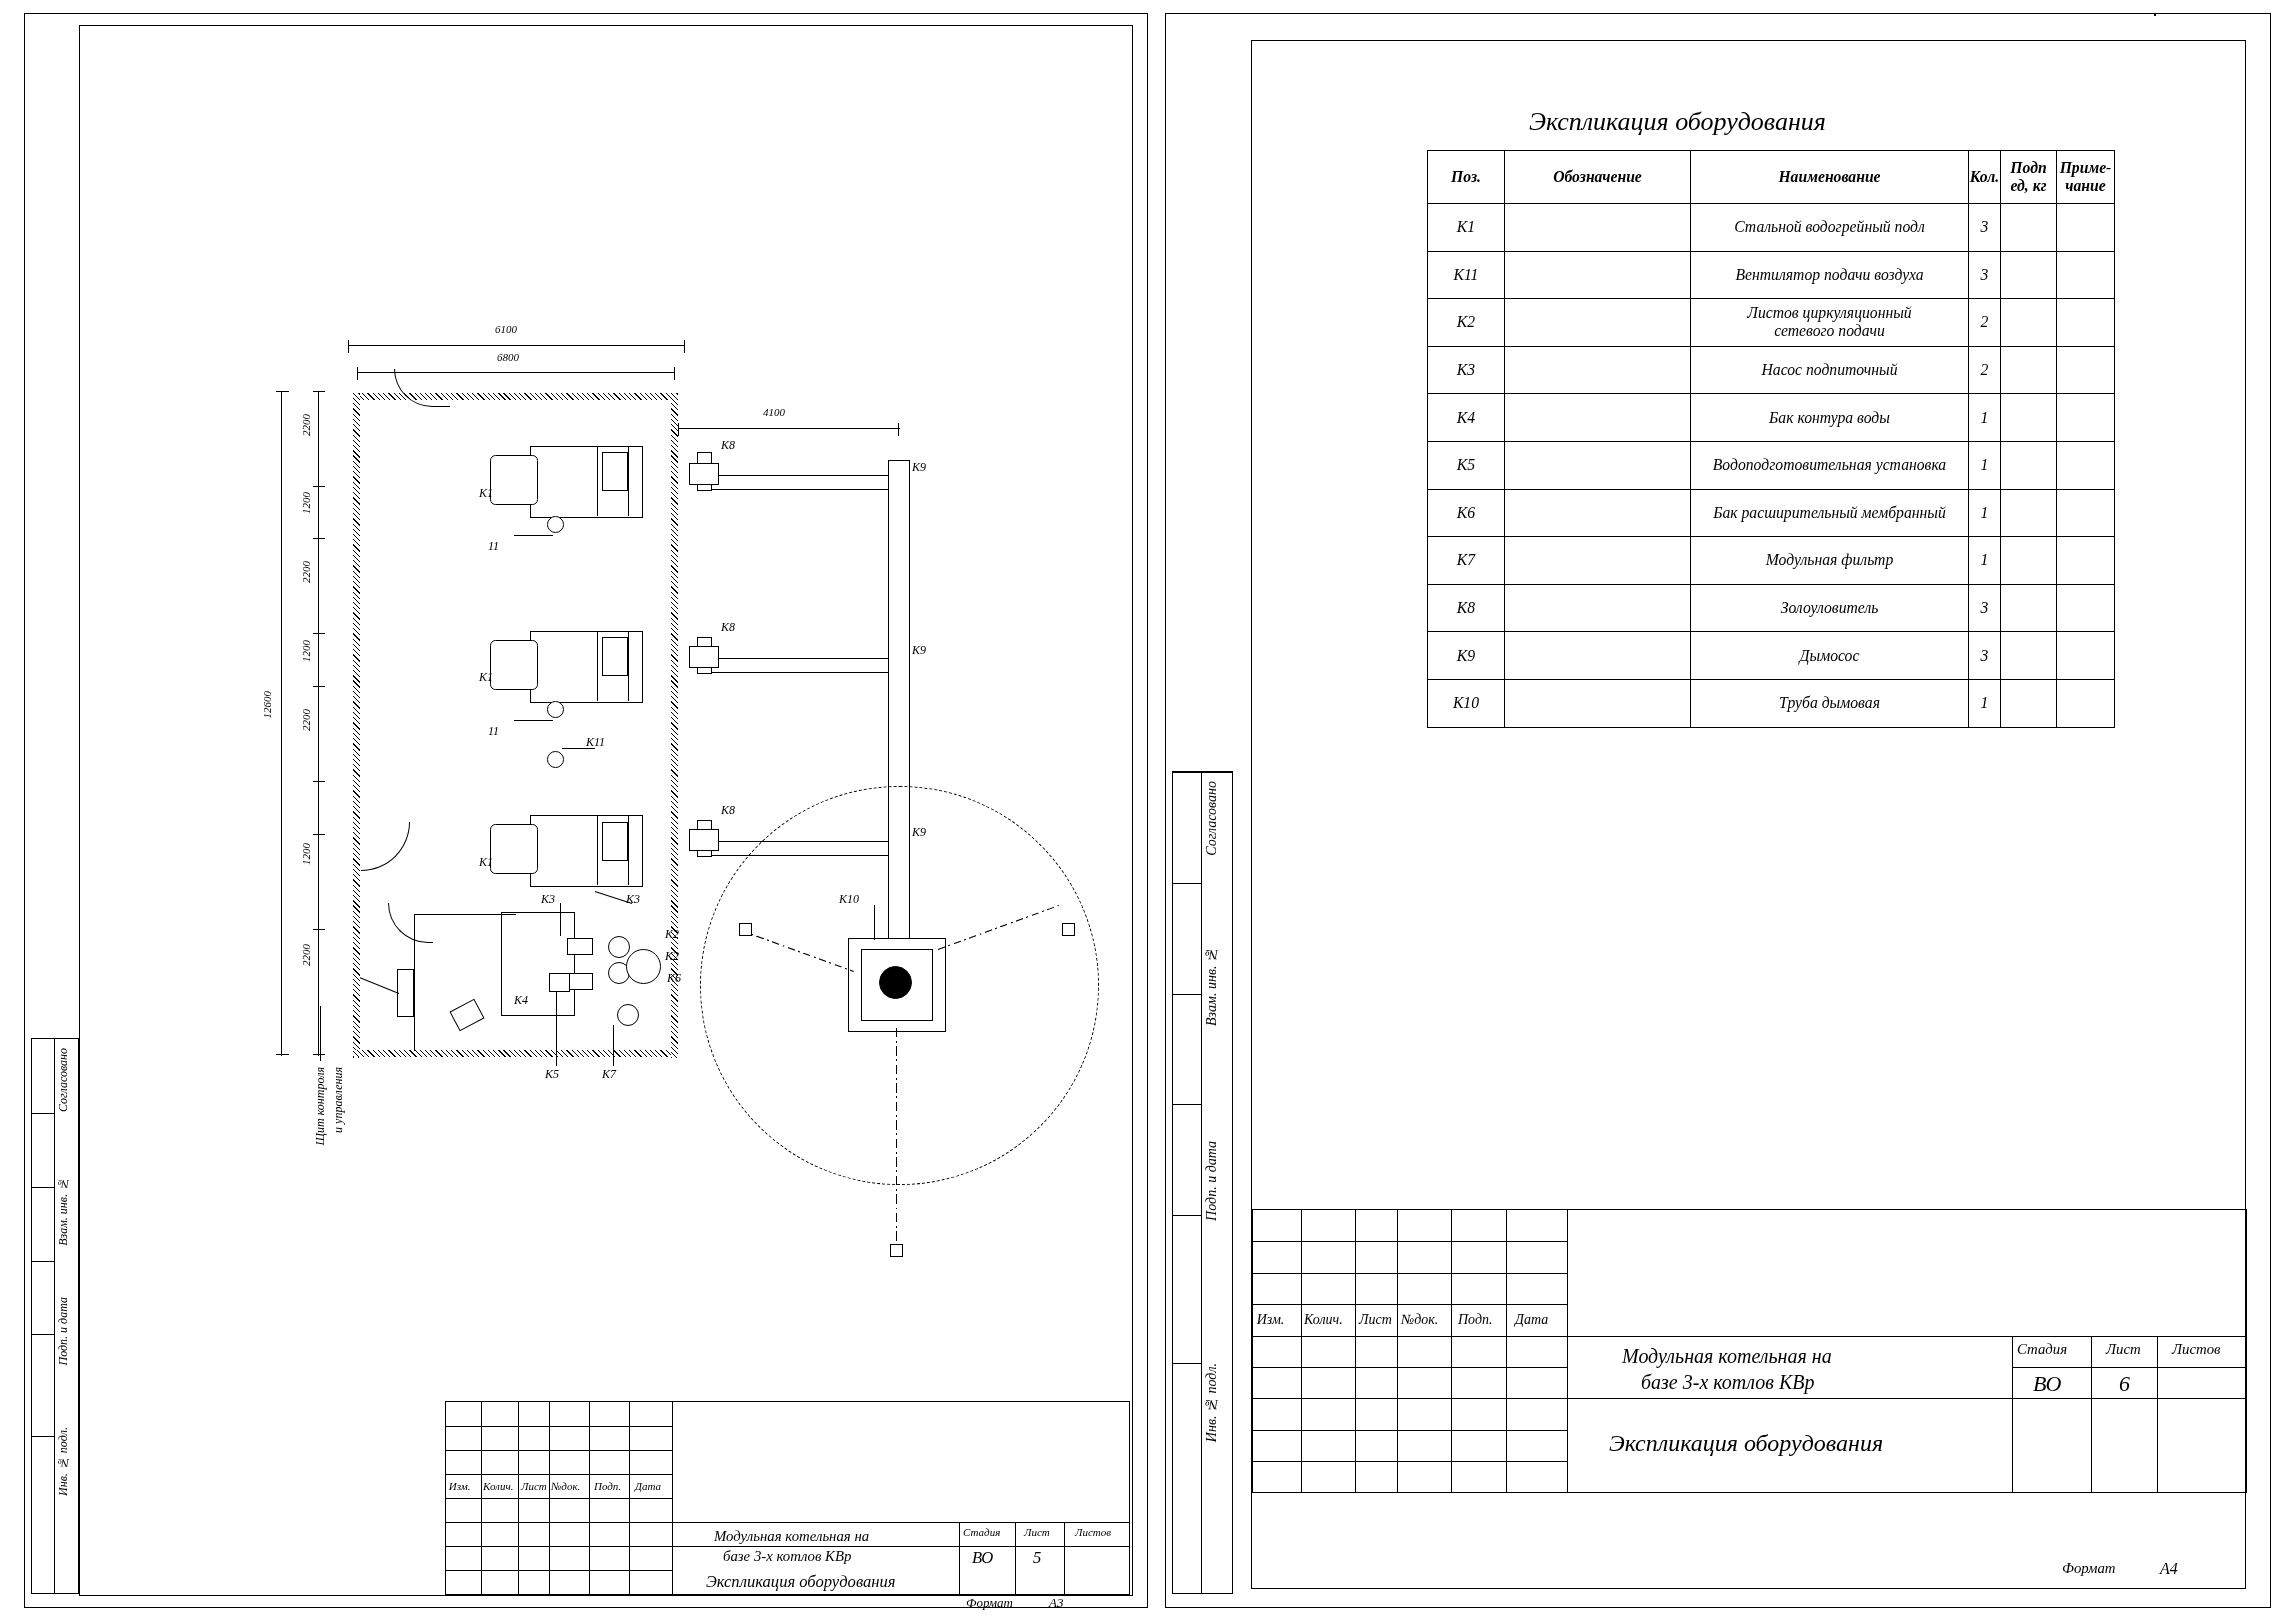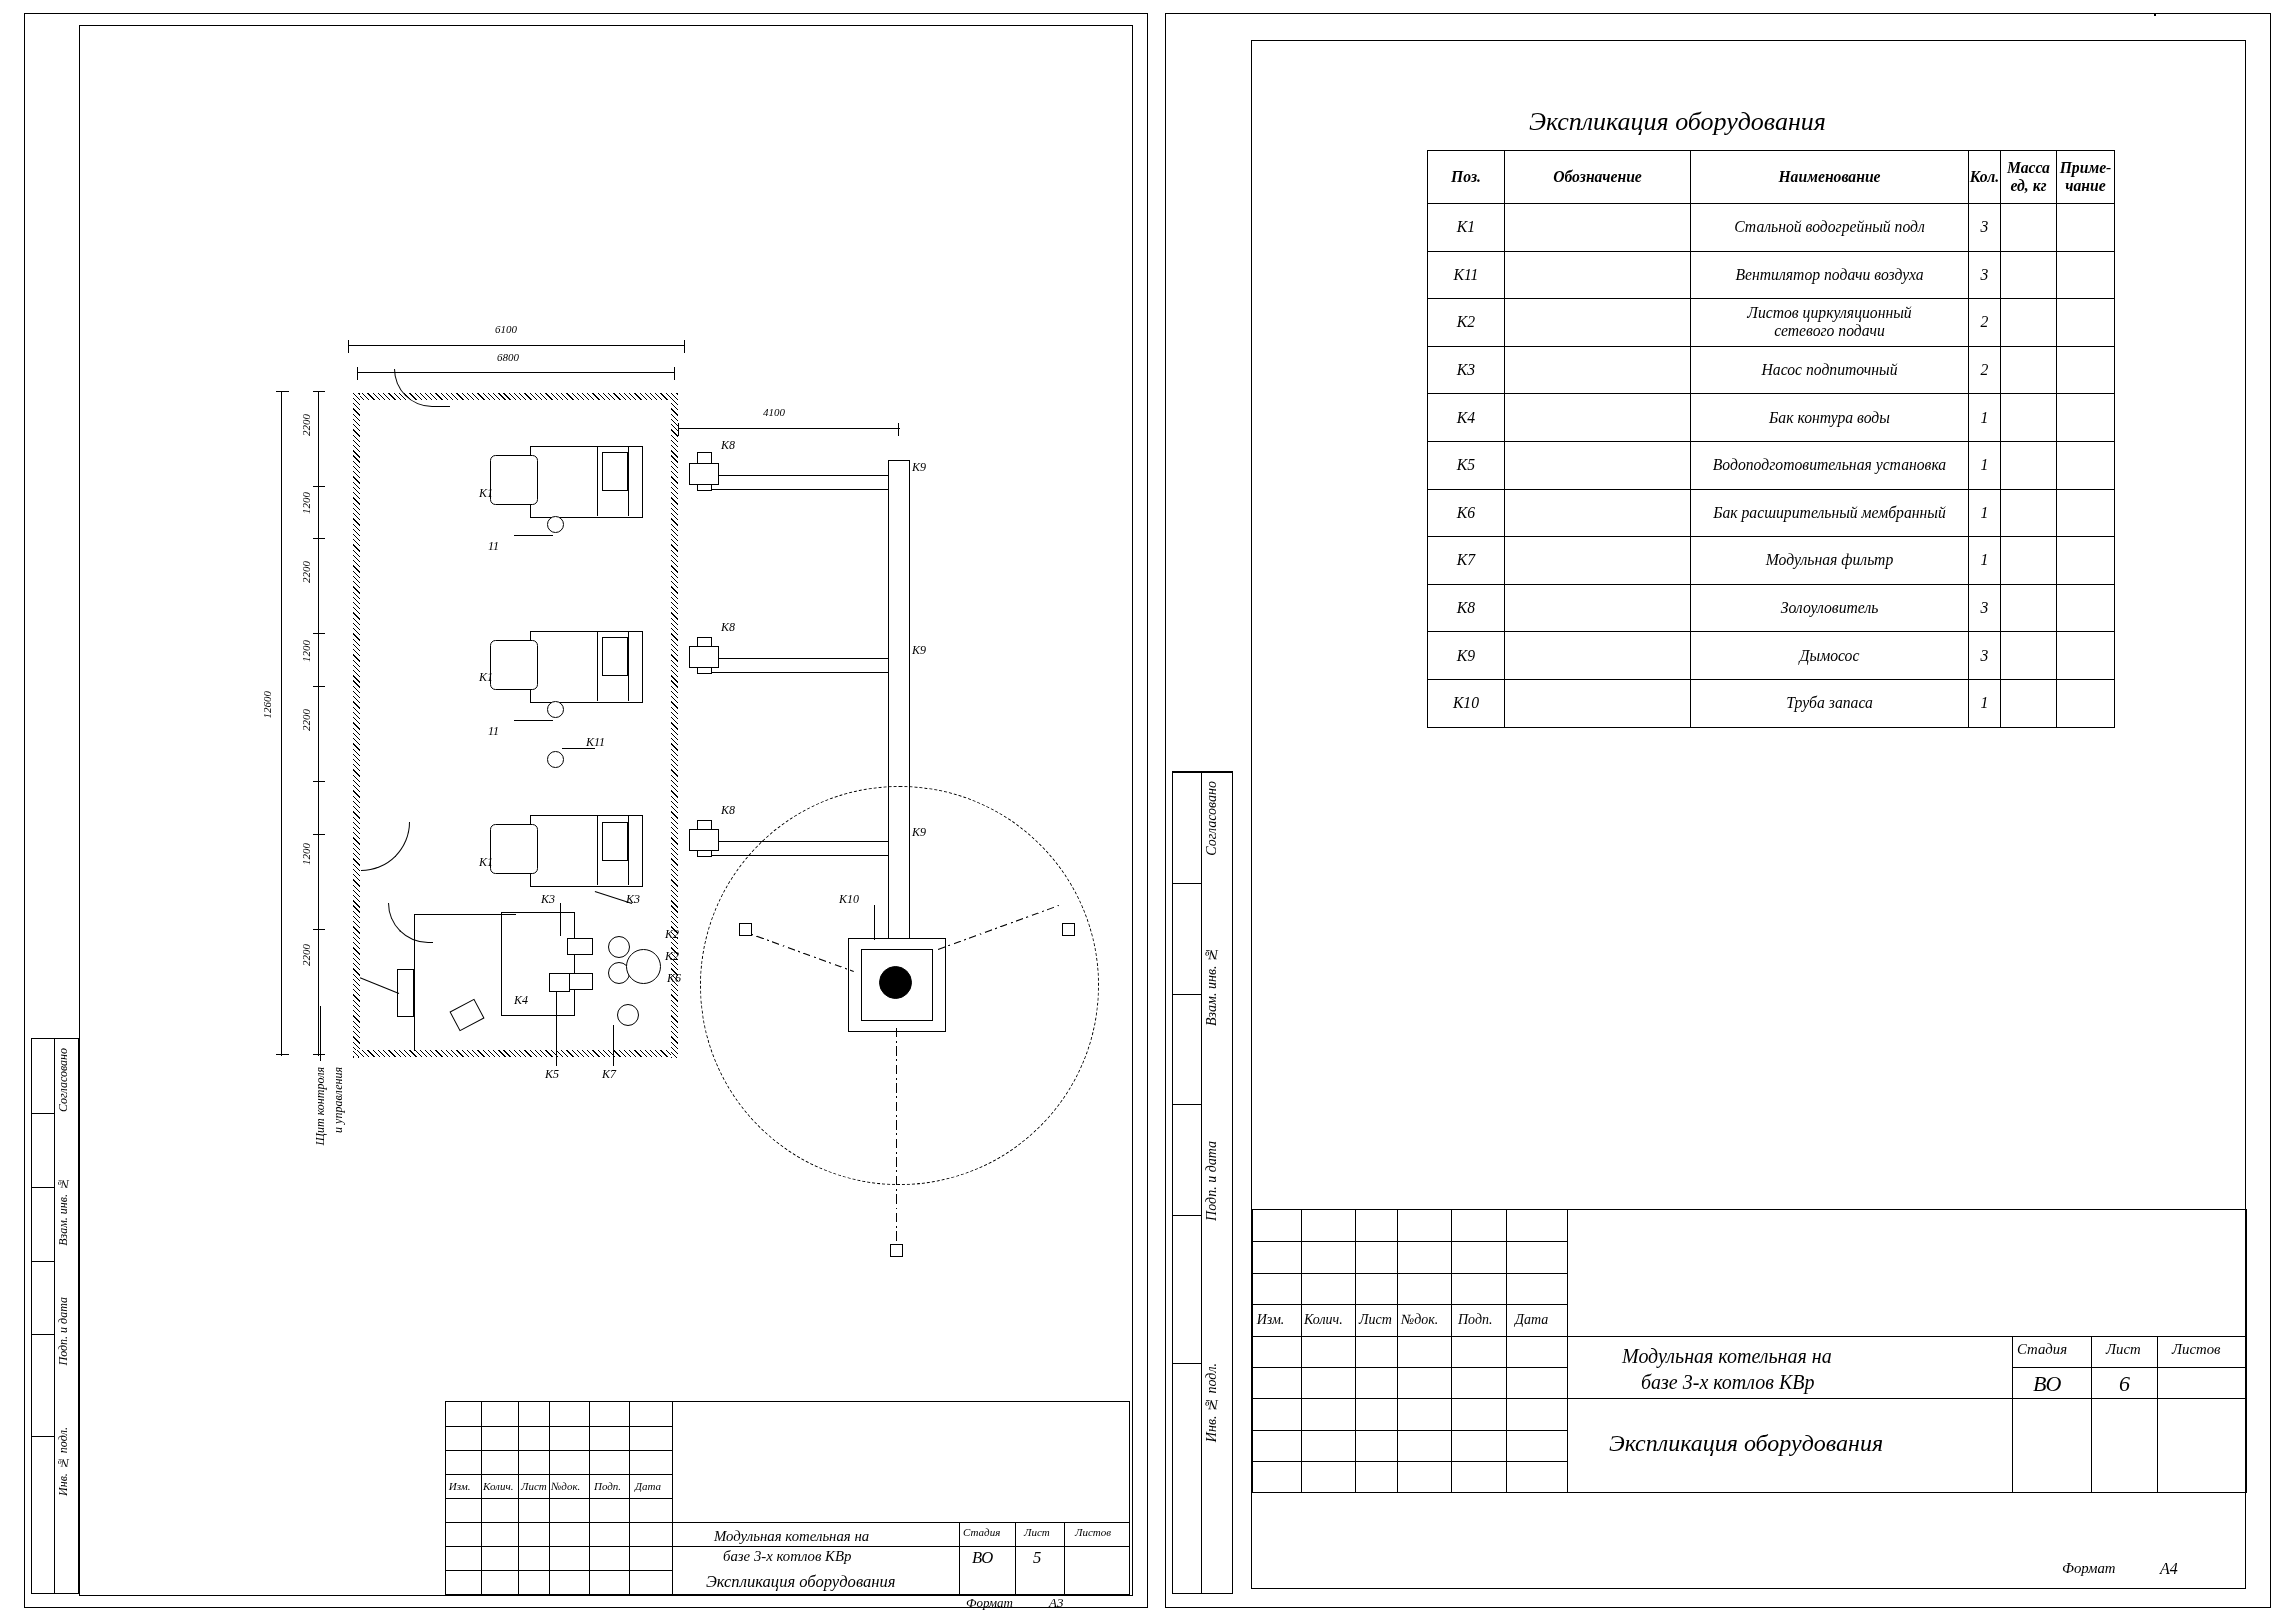--- a/index.html
+++ b/index.html
@@ -293,7 +293,7 @@
             <th style="width:277px;">Наименование</th>
             <th style="width:31px;">Кол.</th>
             <th style="width:55px;">
-              <div>Масса</div>
+              <div>Подп</div>
               <div>ед, кг</div>
             </th>
             <th style="width:57px;">

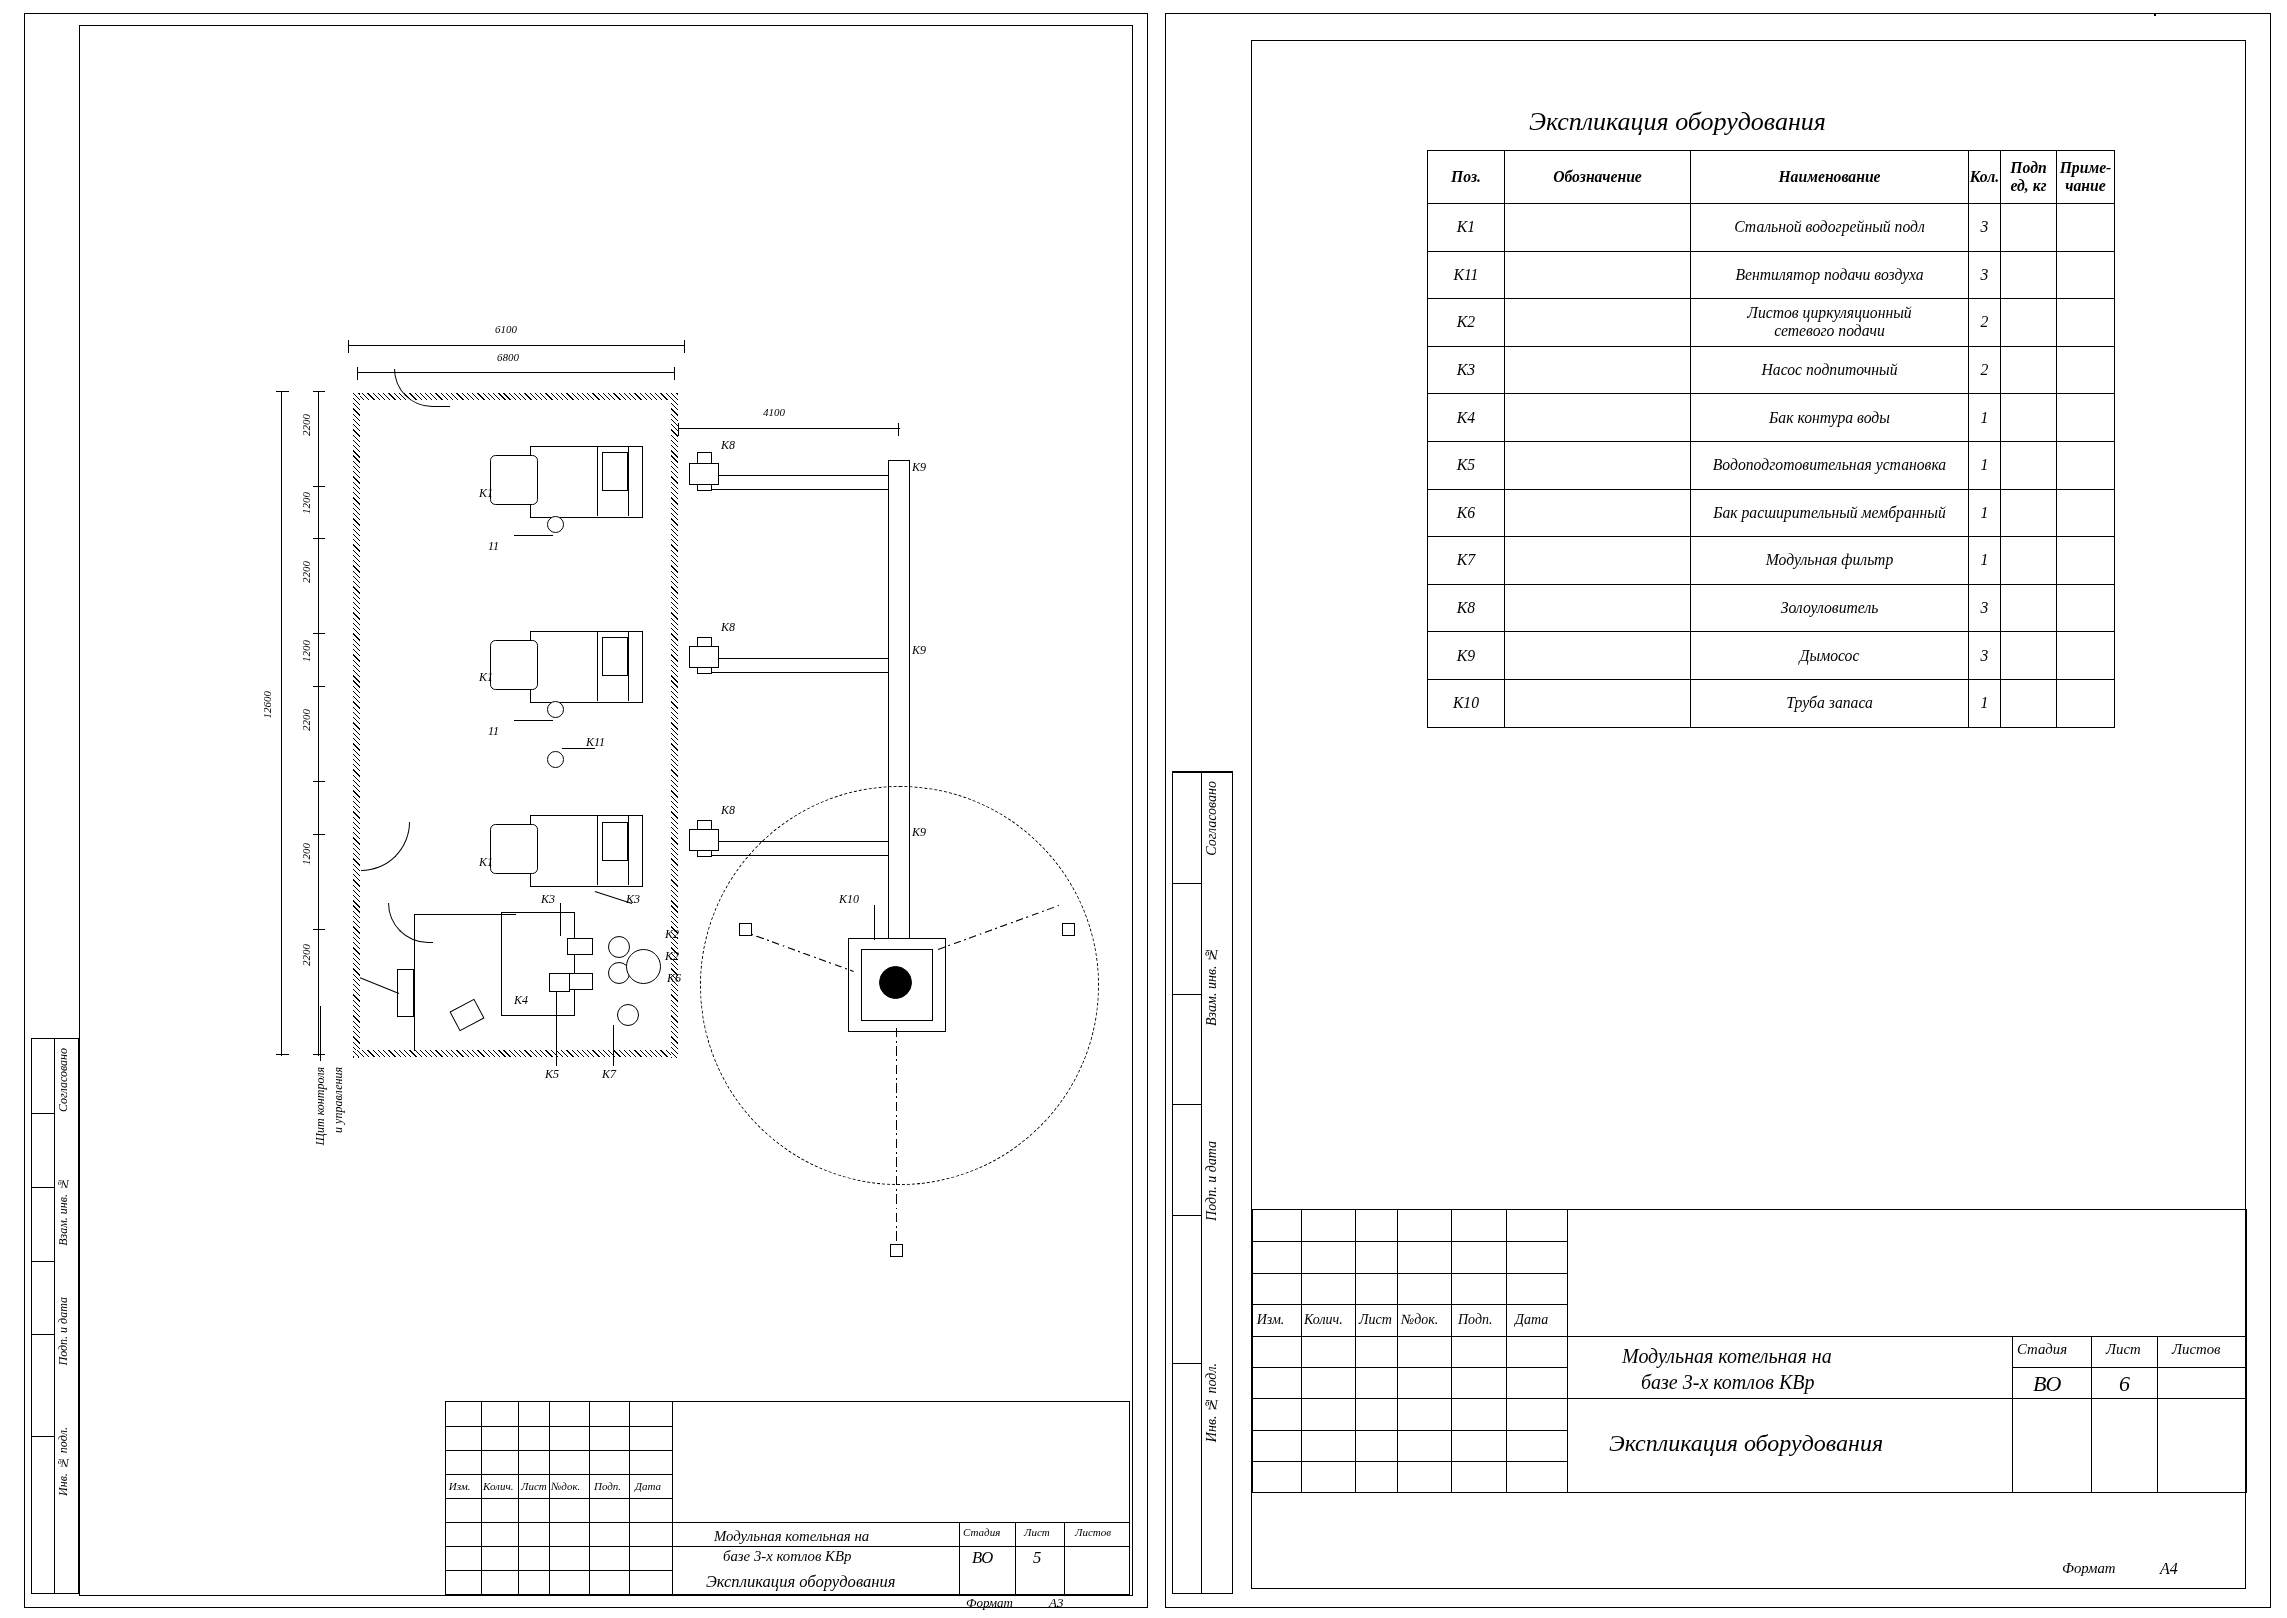--- a/index.html
+++ b/index.html
@@ -408,7 +408,7 @@
               <td style="height: 41px;">К10</td>
               <td style="height: 41px;"></td>
               <td>
-                <div>Труба запаса</div>
+                <div>Труба дымовая</div>
               </td>
               <td style="height: 41px;">1</td>
               <td style="height: 41px;"></td>

